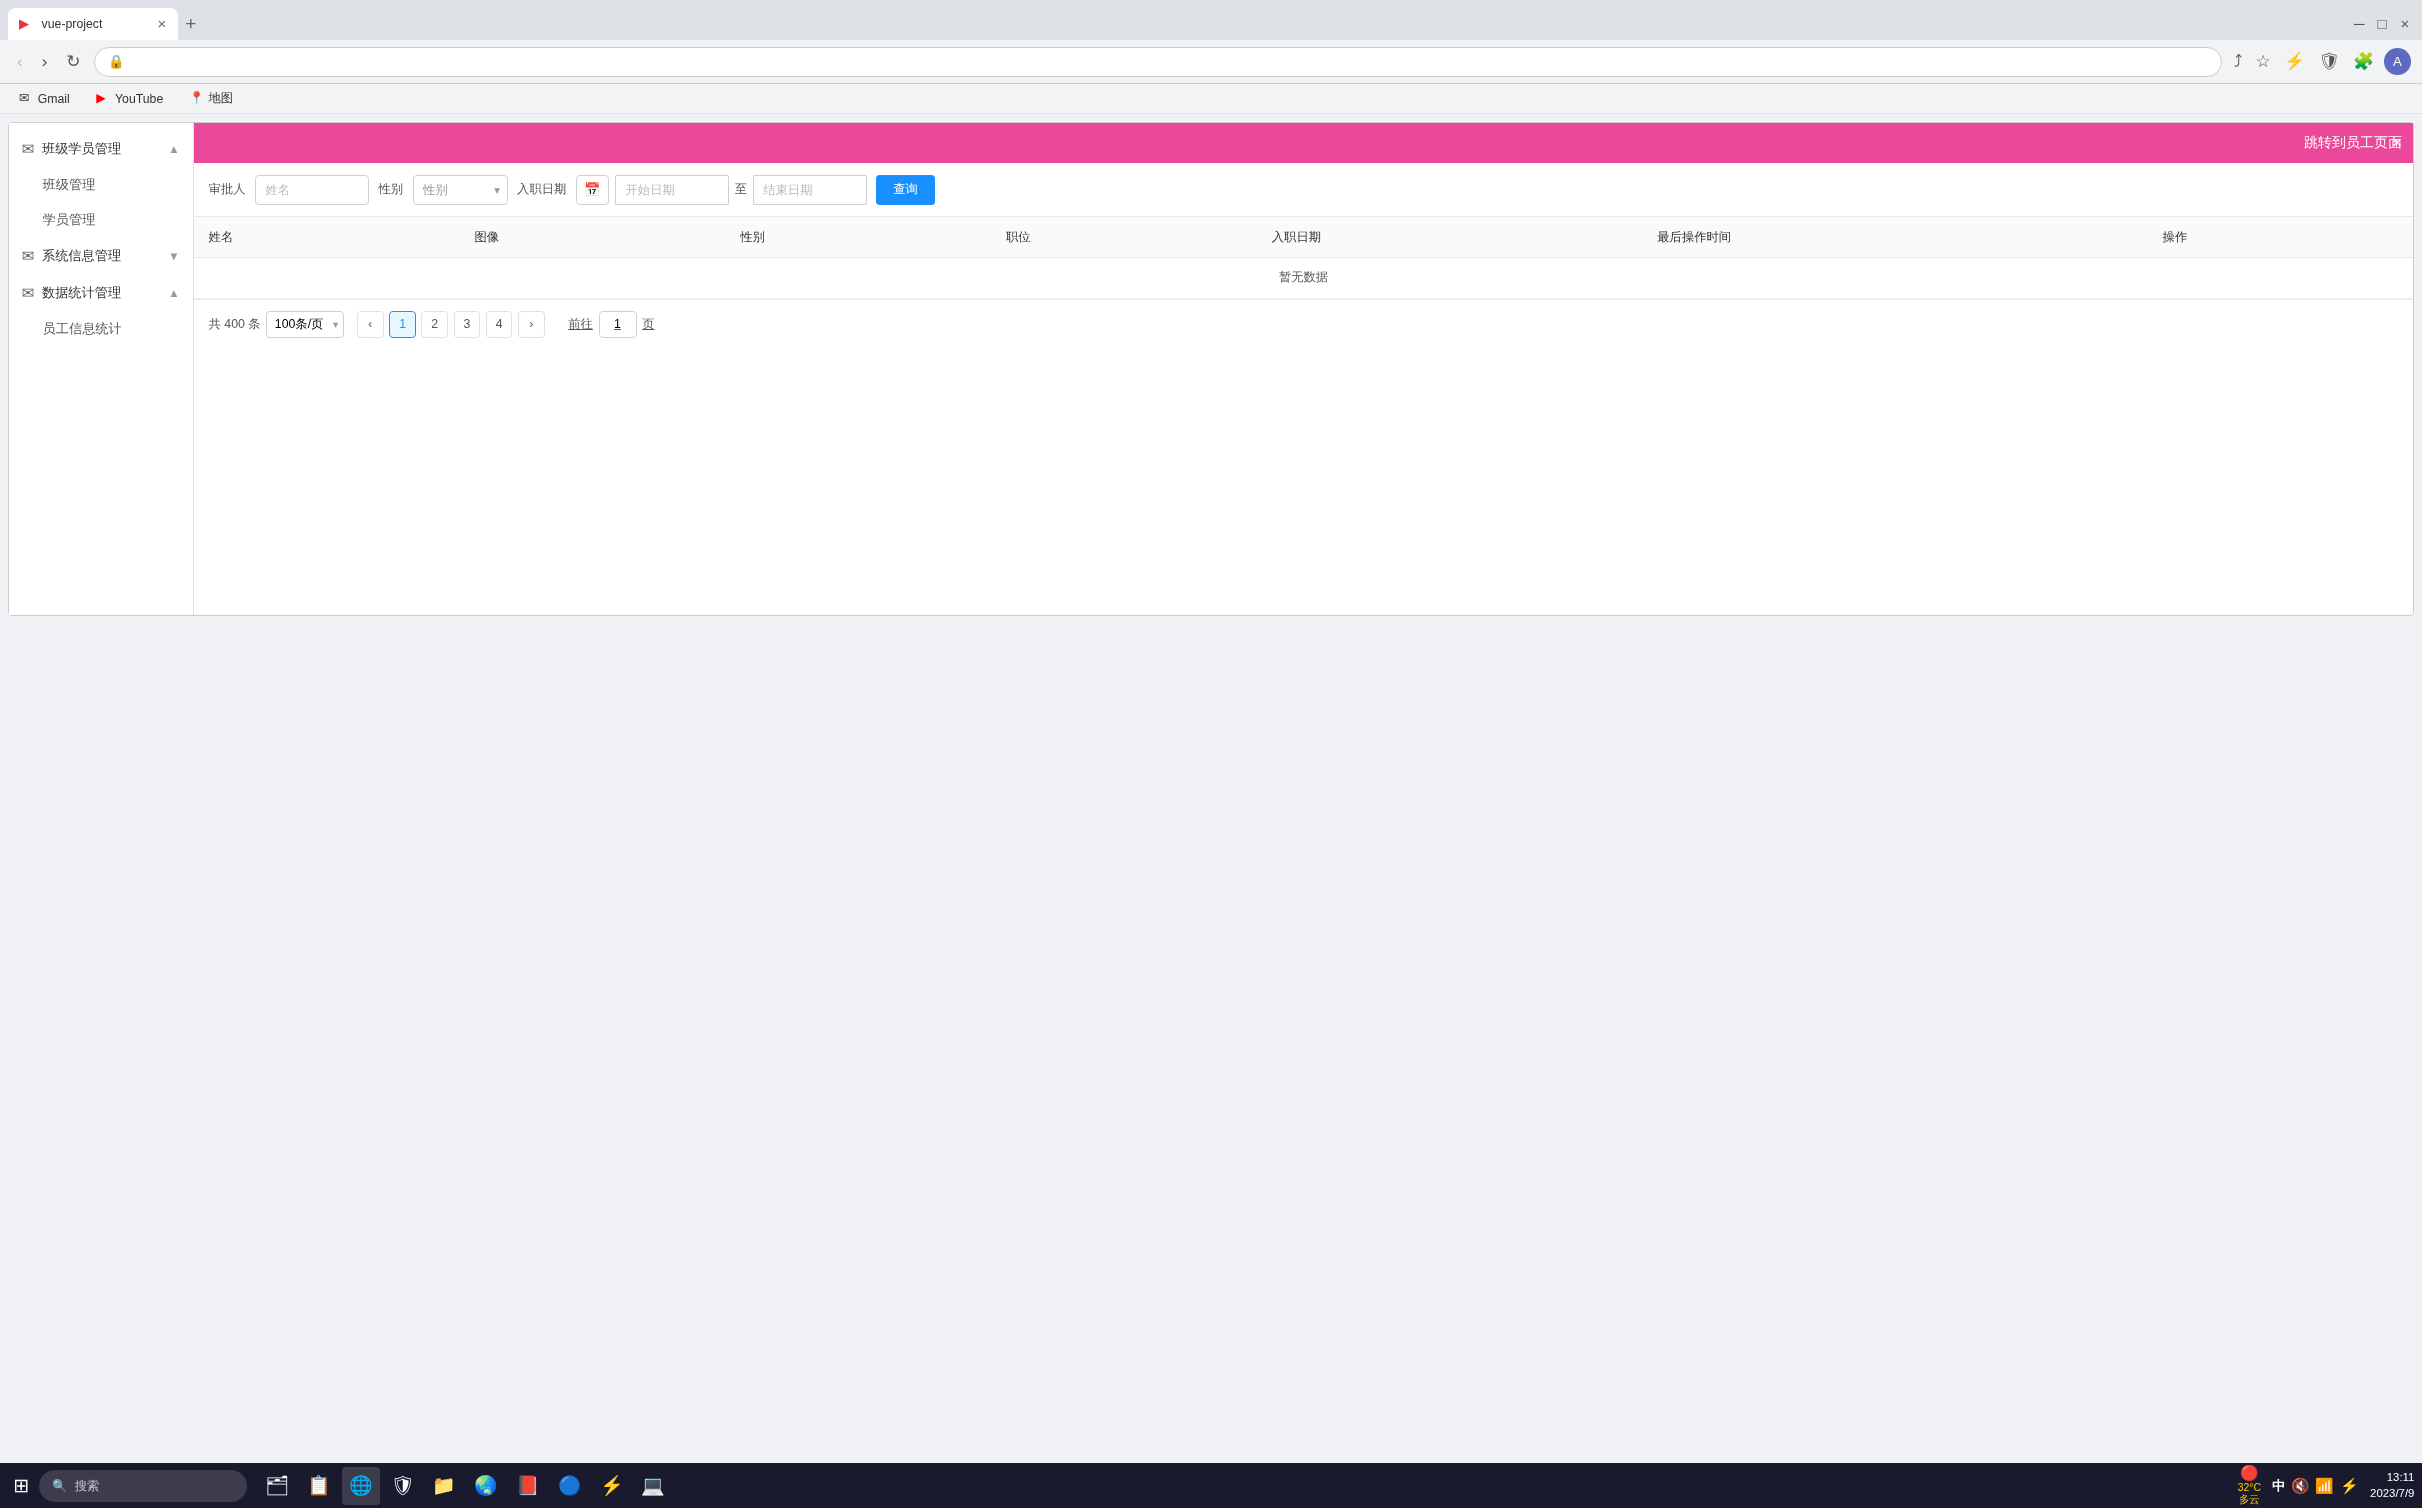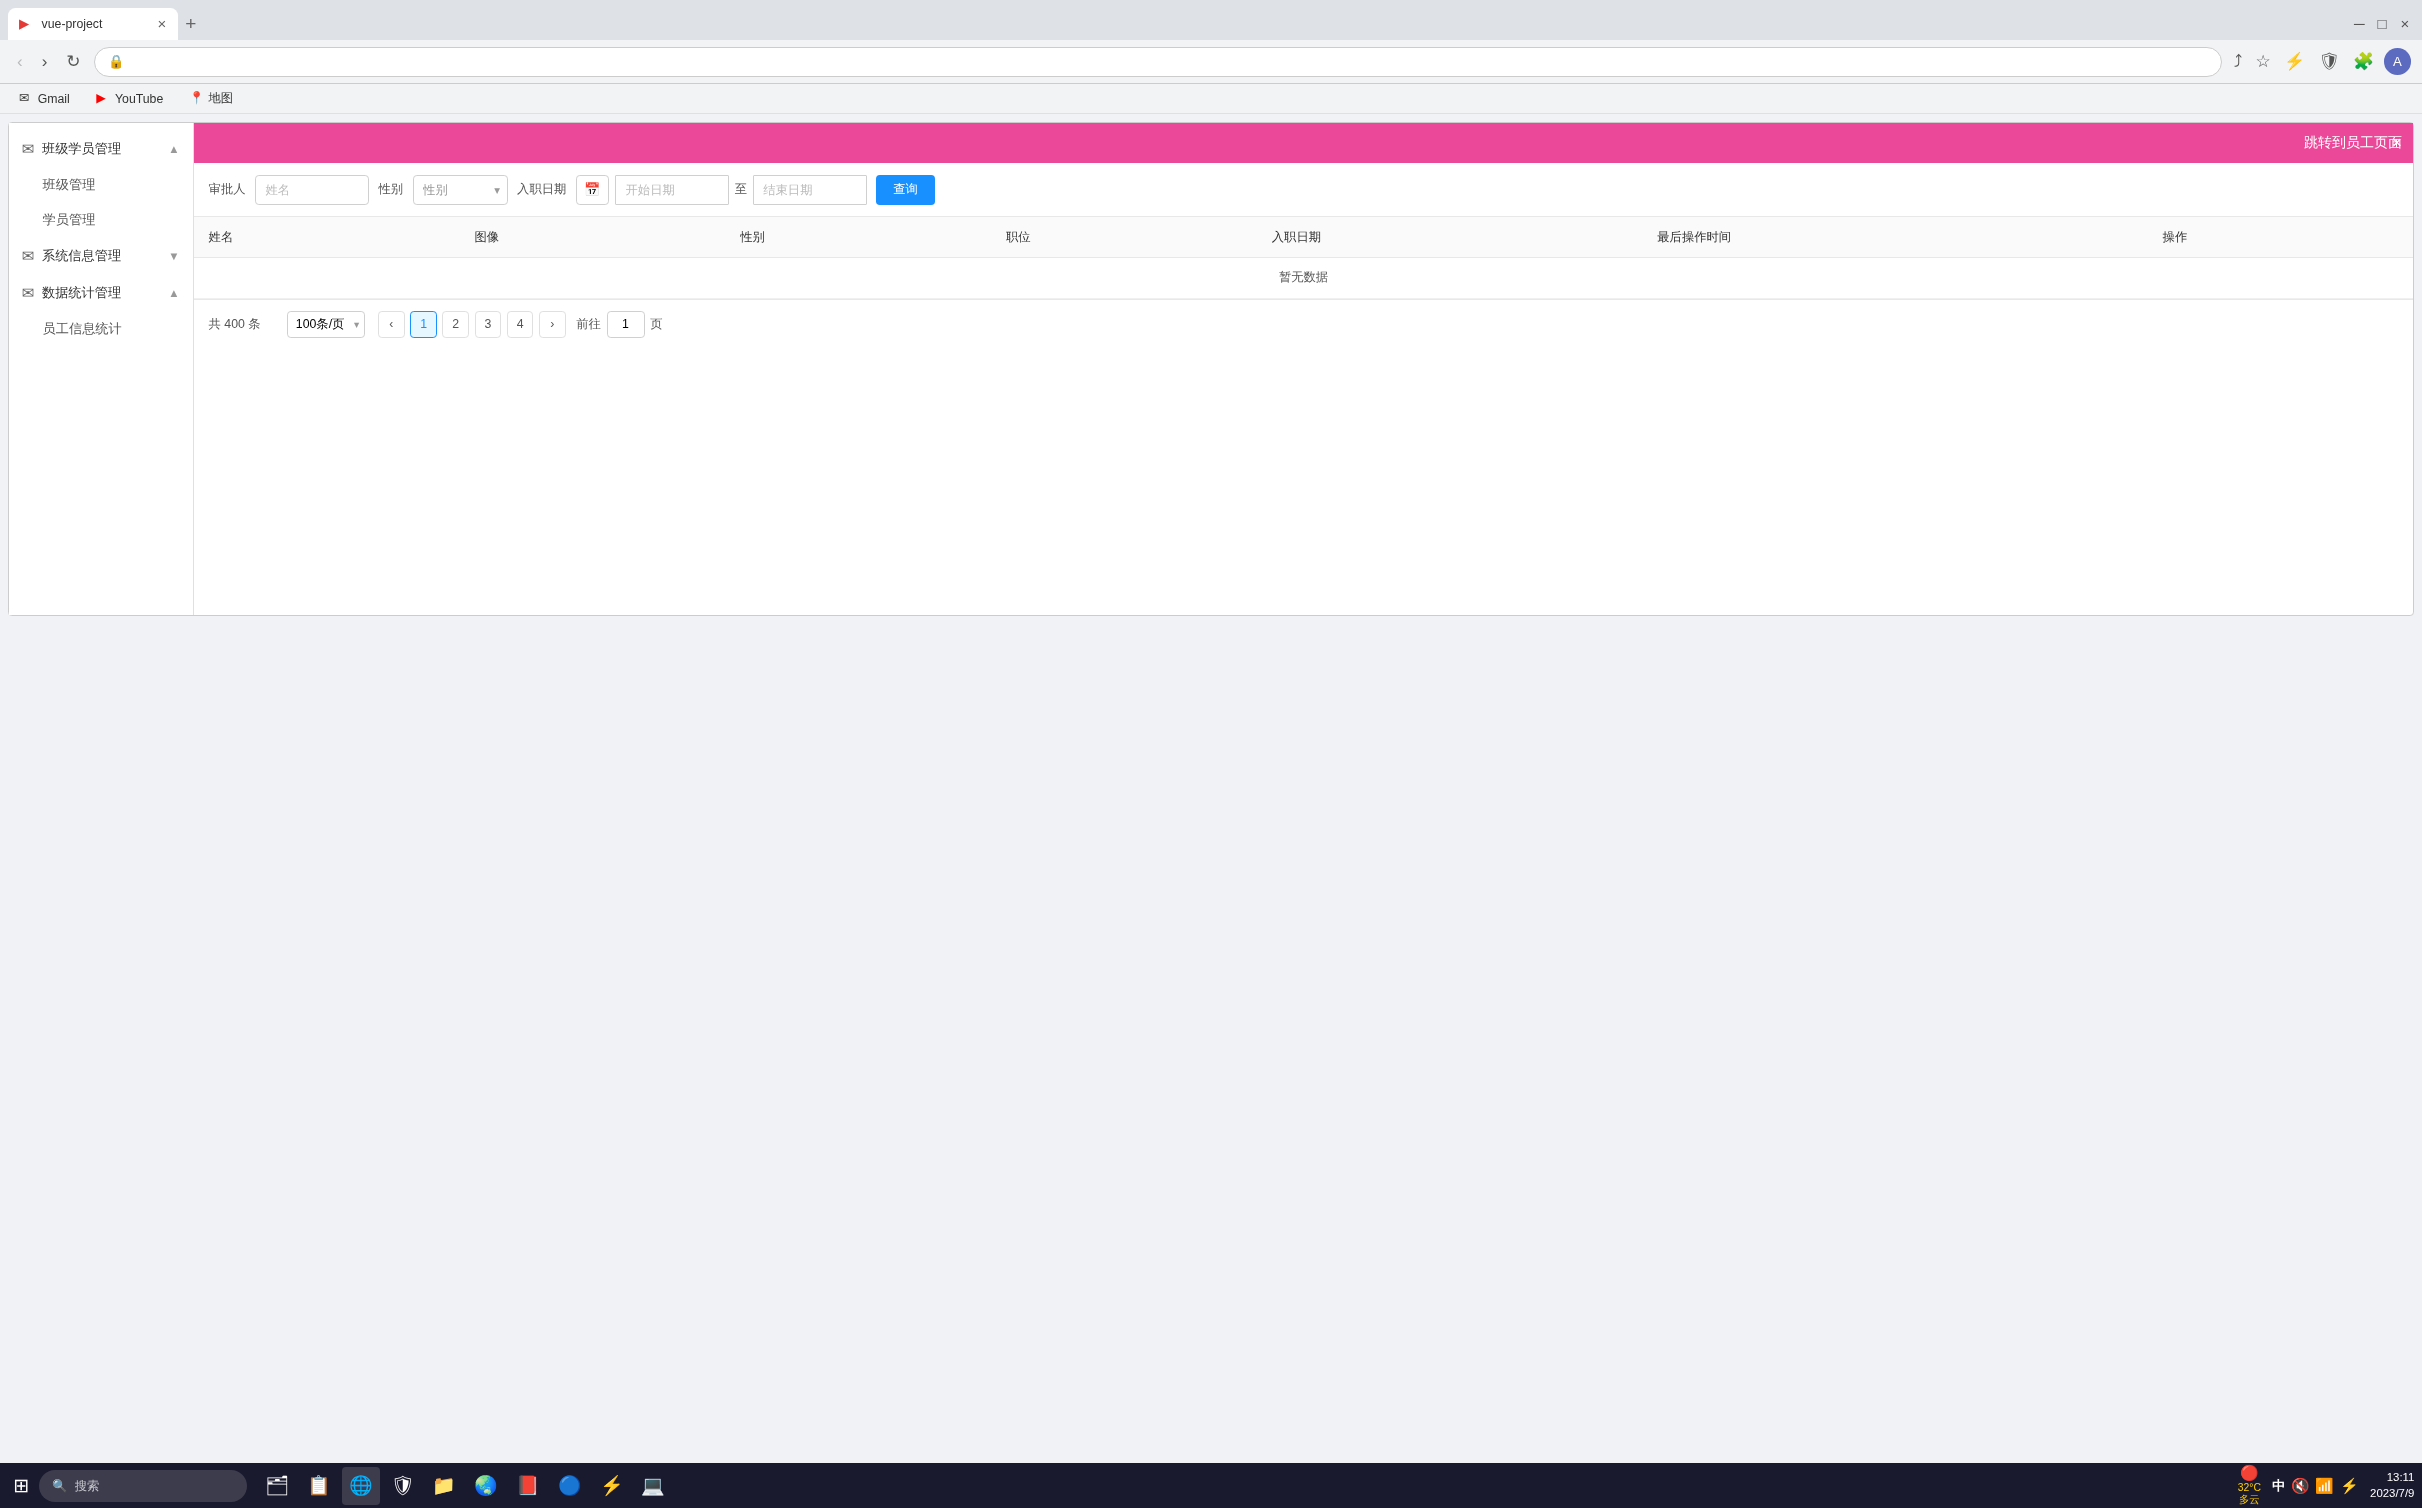--- a/index.html
+++ b/index.html
@@ -78,7 +78,7 @@
 
     
     .pagination { display: flex; align-items: center; padding: 11.4px 15px; gap: 5.7px; border-top: 0.9px solid #e8e8e8; }
-    .pagination-total { font-size: 12.3px; color: #555; margin-right: 21px; }
+    .pagination-total { font-size: 12.3px; color: #555; margin-right: 0; }
     .per-page-select { border: 0.9px solid #d0d0d0; border-radius: 3.8px; padding: 2.8px 19px 2.8px 7.6px; font-size: 12.3px; height: 26.5px; appearance: none; background: white; cursor: pointer; }
     .per-page-wrapper { position: relative; display: inline-flex; align-items: center; margin-right: 7.6px; }
     .per-page-wrapper::after { content: '▾'; position: absolute; right: 5.7px; color: #999; pointer-events: none; font-size: 10.4px; }

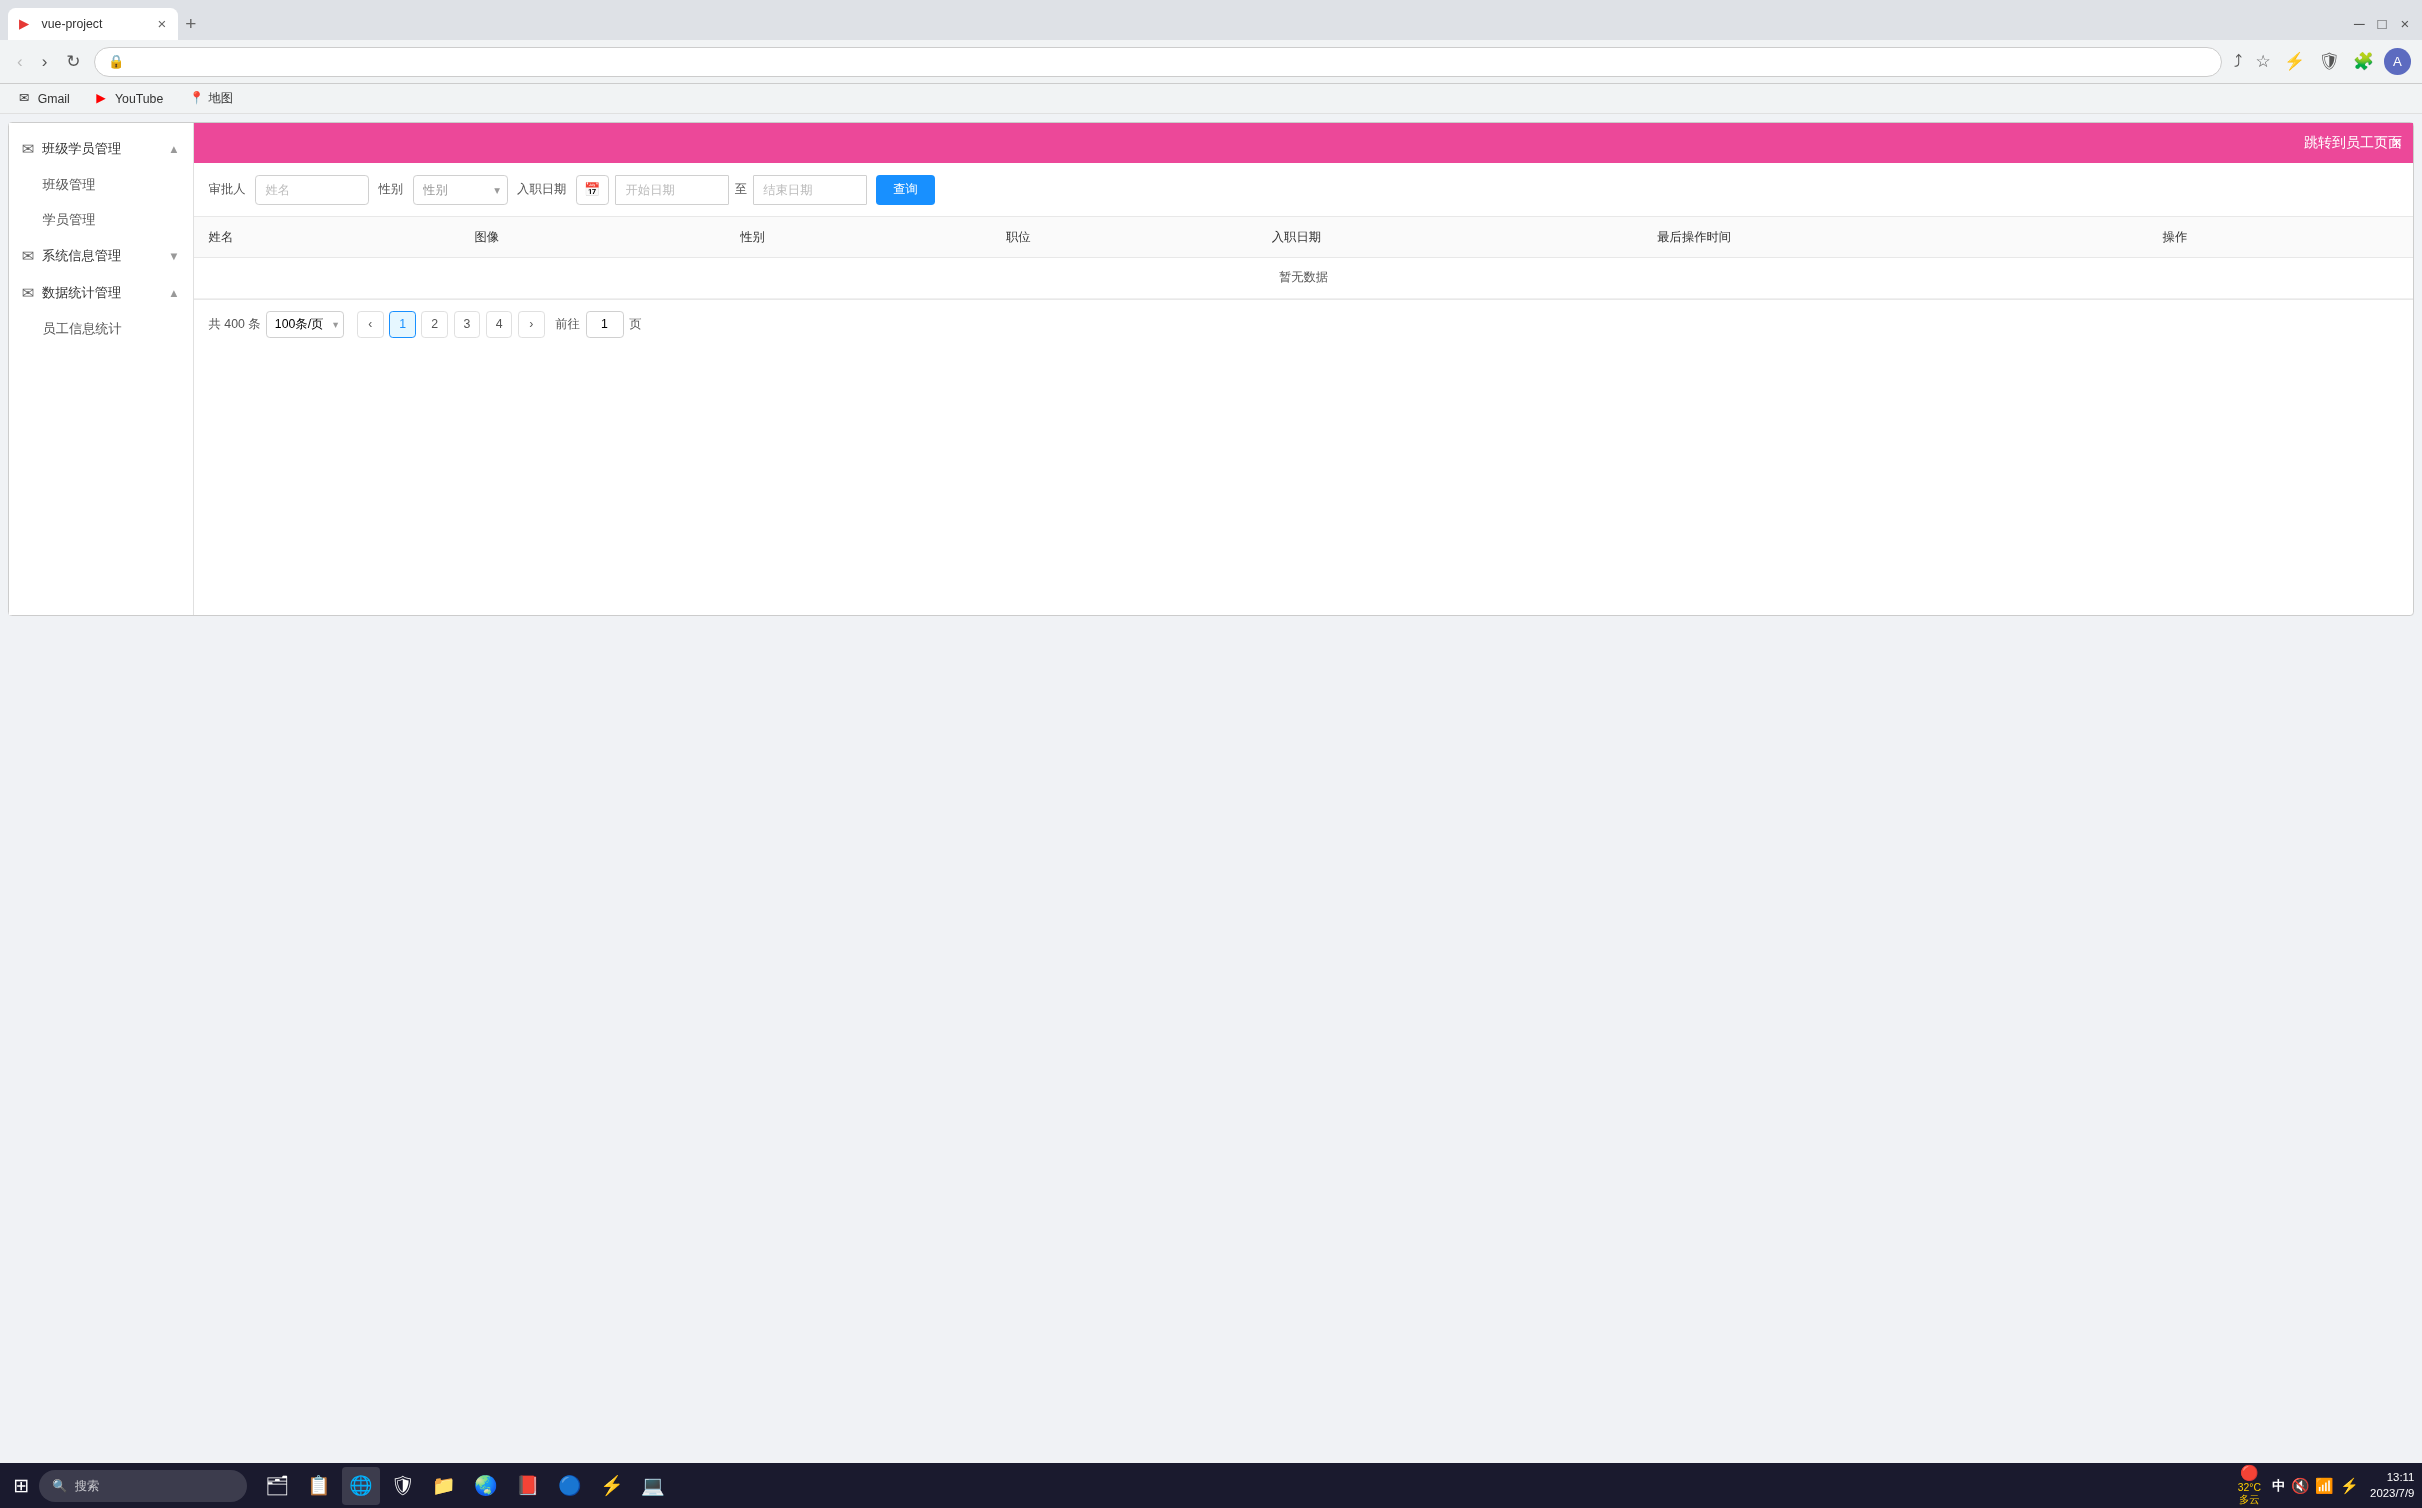--- a/index.html
+++ b/index.html
@@ -85,7 +85,7 @@
     .page-nav-btn { border: 0.9px solid #e0e0e0; background: white; border-radius: 3.8px; width: 26.5px; height: 26.5px; display: flex; align-items: center; justify-content: center; cursor: pointer; font-size: 12.3px; color: #555; }
     .page-btn { border: 0.9px solid #e0e0e0; background: white; border-radius: 3.8px; min-width: 26.5px; height: 26.5px; display: flex; align-items: center; justify-content: center; cursor: pointer; font-size: 12.3px; color: #555; padding: 0 3.8px; }
     .page-btn.active { border-color: #1890ff; color: #1890ff; background: #e6f7ff; }
-    .page-goto { display: flex; align-items: center; gap: 5.7px; margin-left: 5px; font-size: 12.3px; color: #555; }
+    .page-goto { display: flex; align-items: center; gap: 5.7px; margin-left: 18px; font-size: 12.3px; color: #555; text-decoration: underline; }
     .page-goto-input { border: 0.9px solid #d0d0d0; border-radius: 3.8px; width: 38px; height: 26.5px; text-align: center; font-size: 12.3px; outline: none; }
 
     

